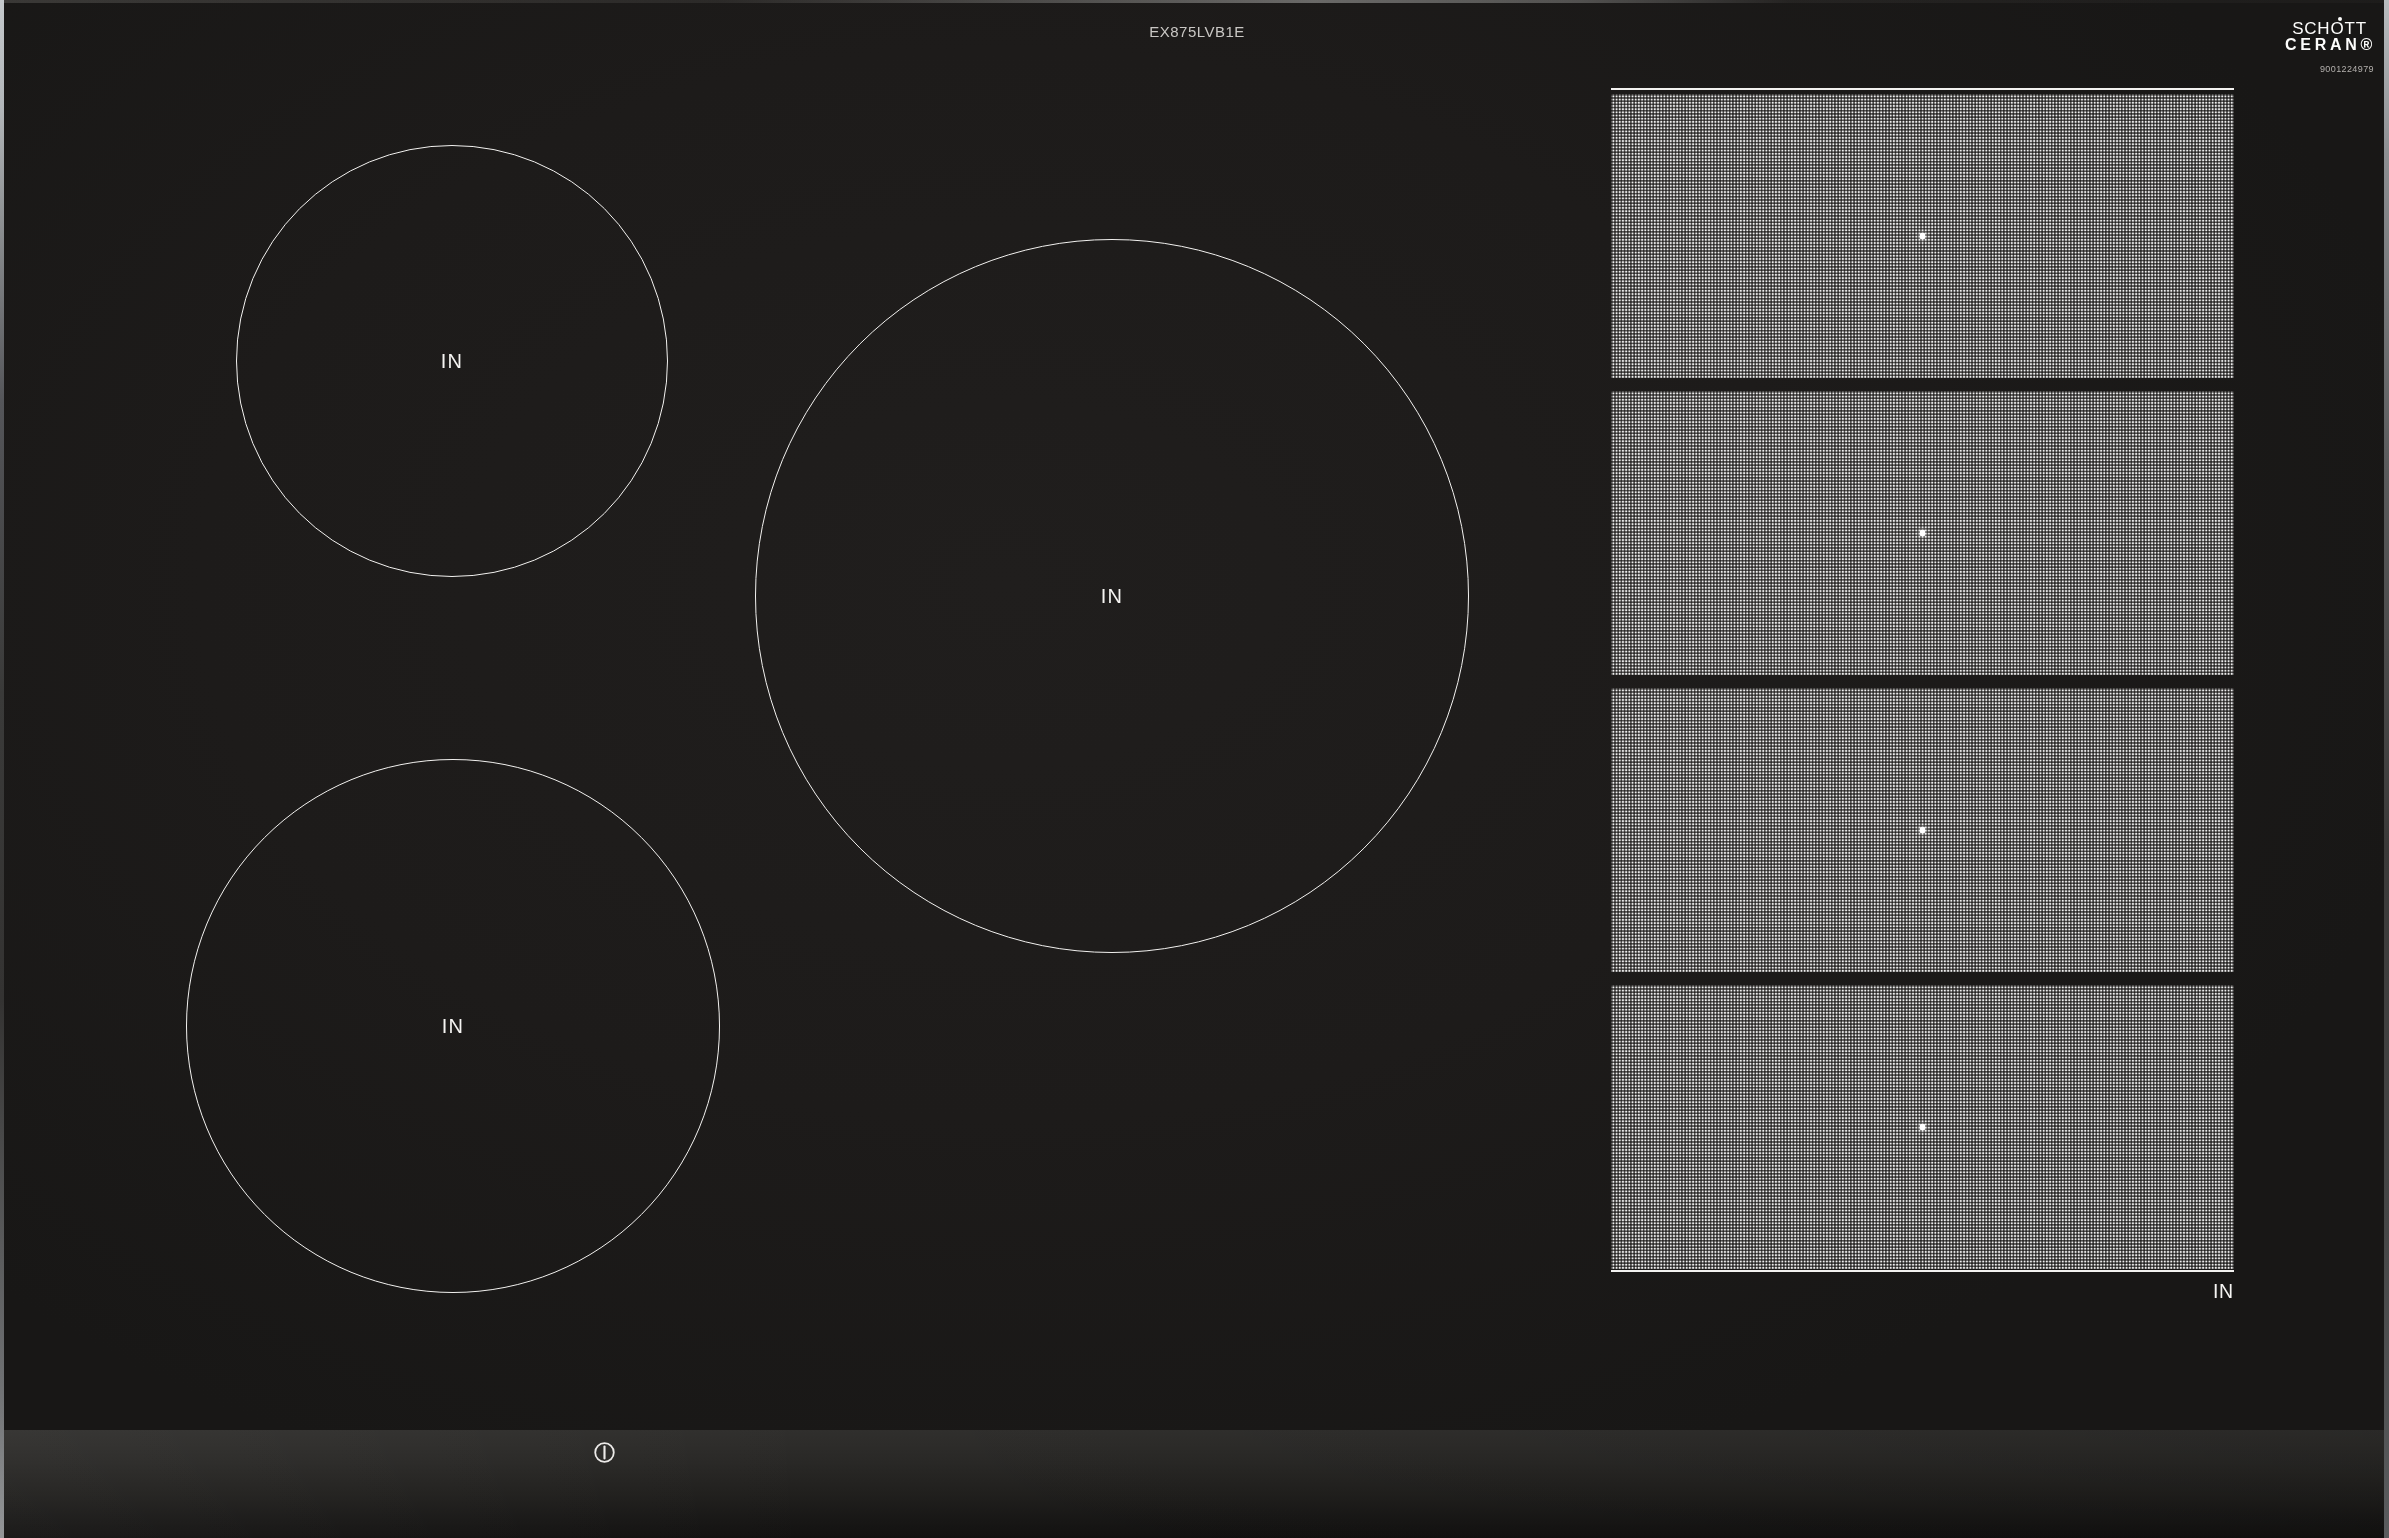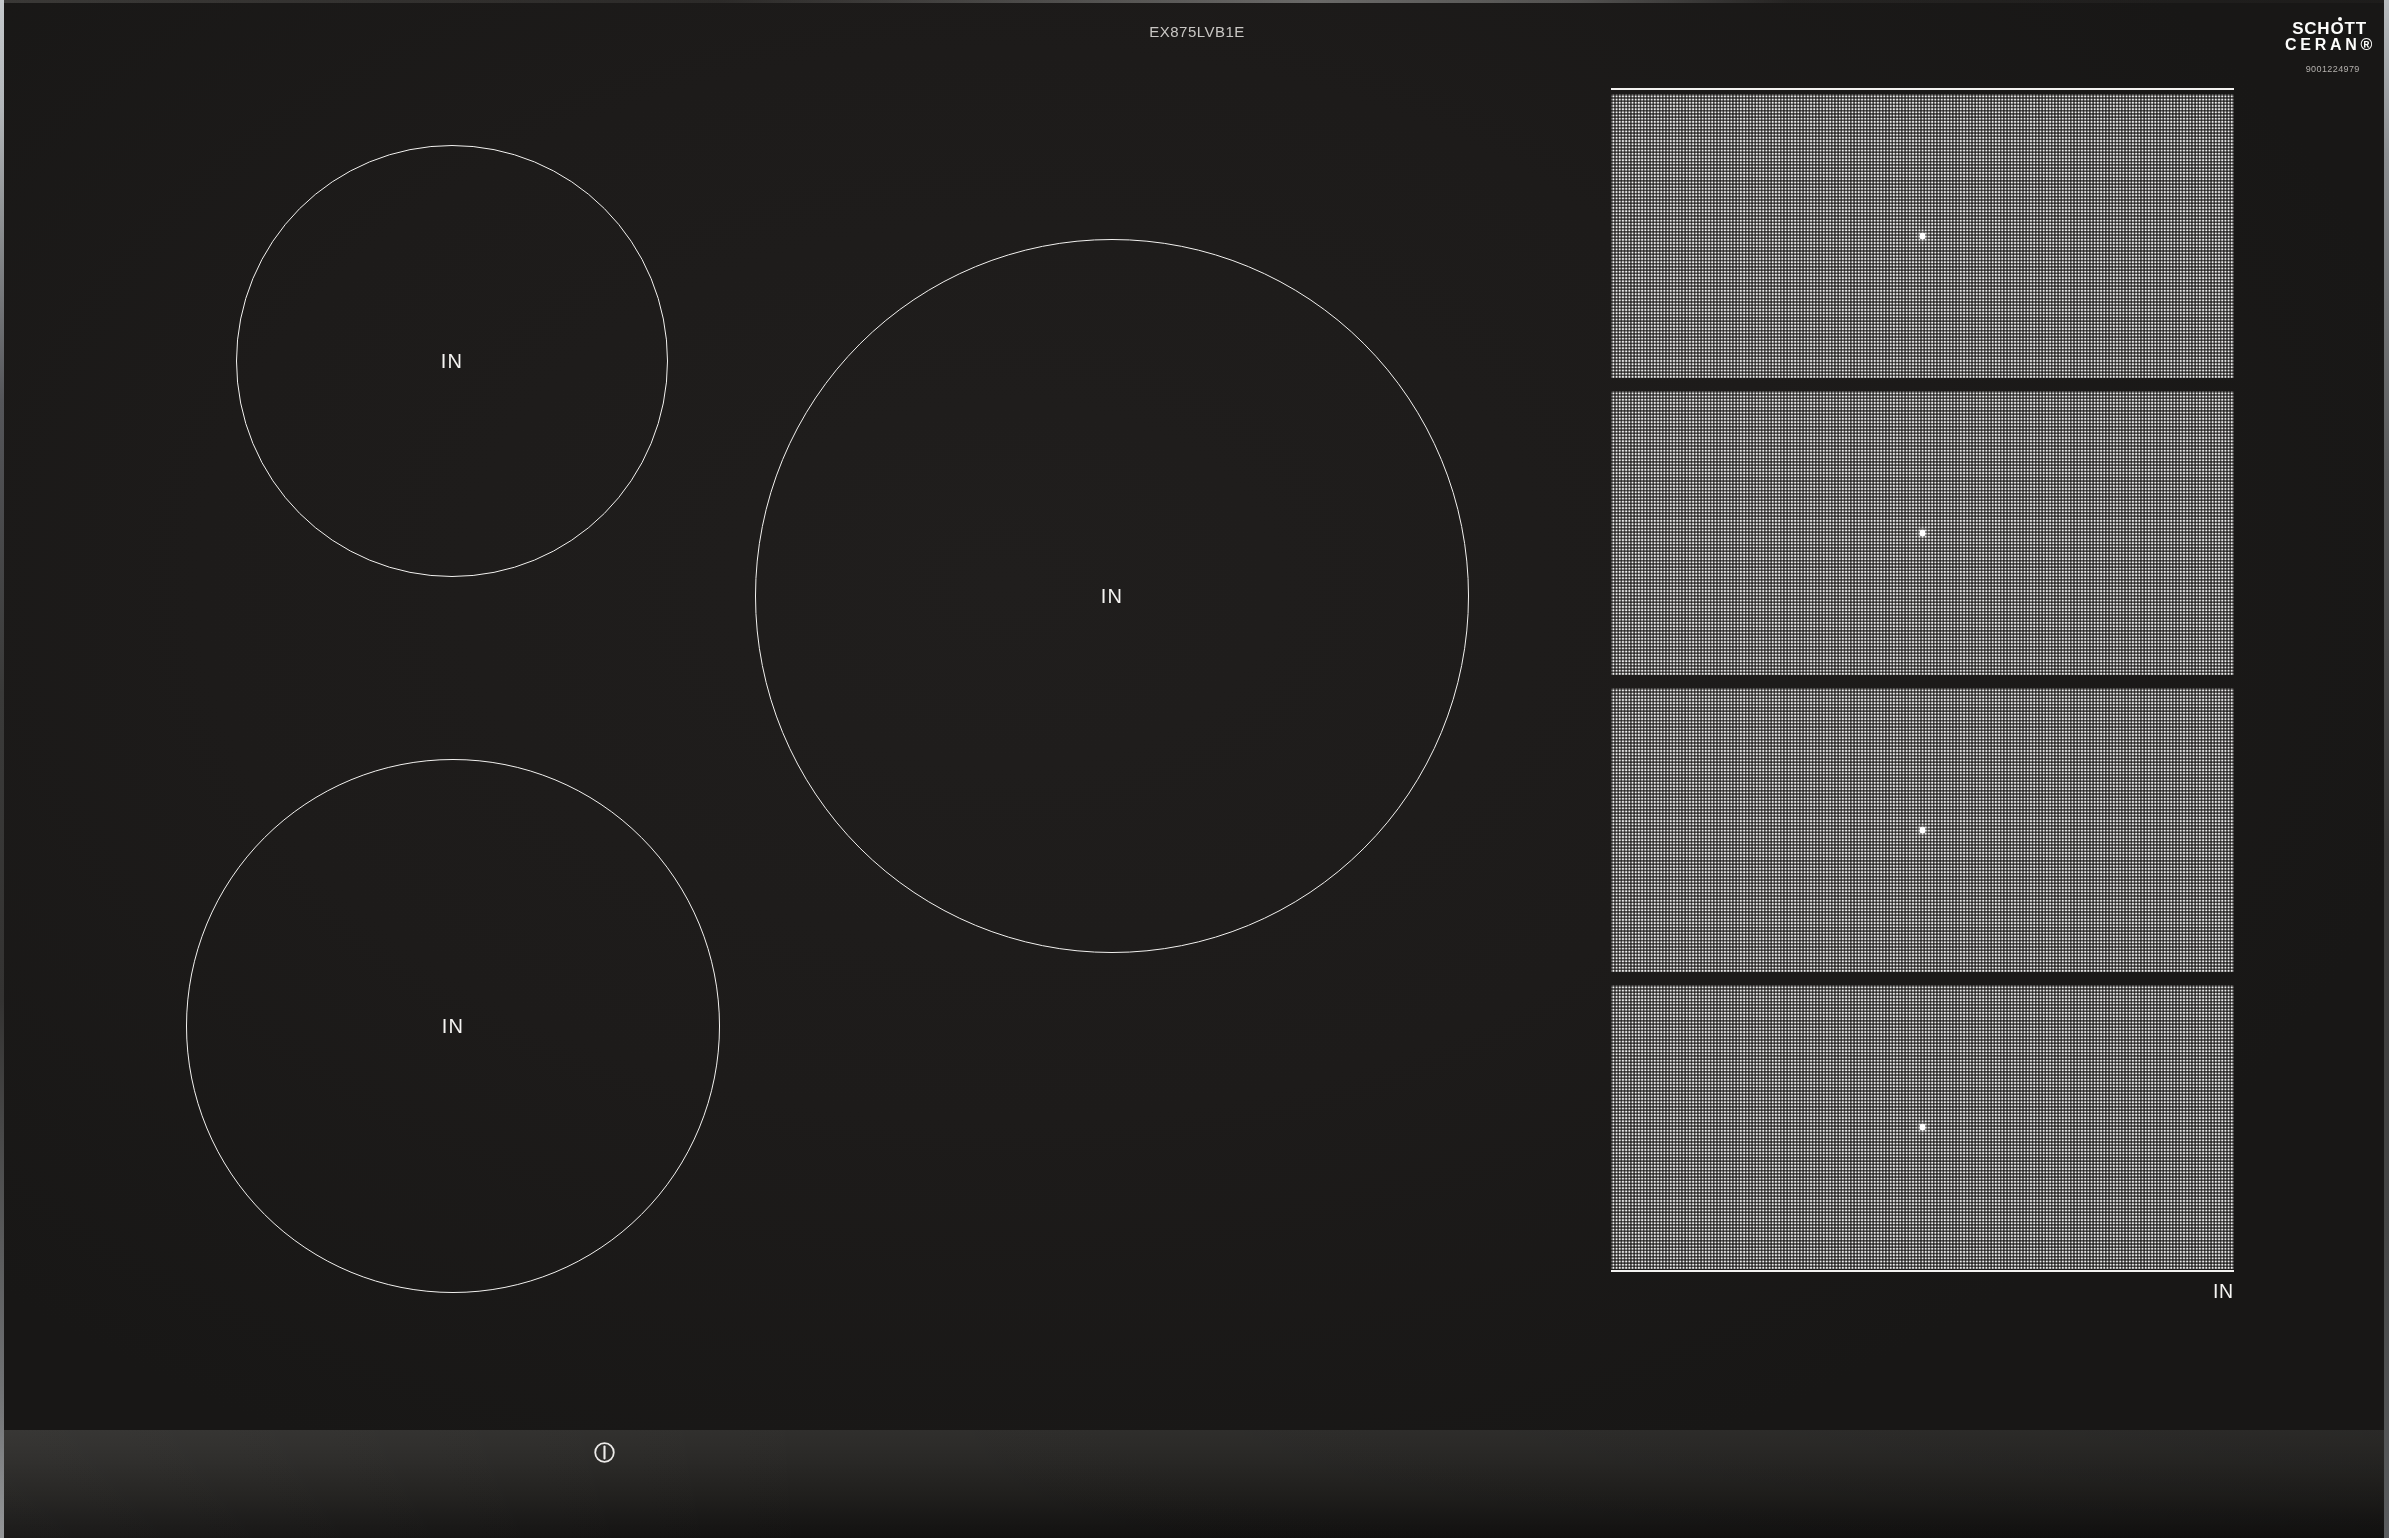--- a/index.html
+++ b/index.html
@@ -22,7 +22,7 @@
   .model-label{position:absolute;left:1116px;top:23px;width:162px;text-align:center;
     color:#c9c7c4;font-size:15px;letter-spacing:0.5px;}
   .schott{position:absolute;left:2285px;top:19.5px;width:89px;text-align:center;color:#fdfdfc;}
-  .schott-line1{font-size:17px;font-weight:700;letter-spacing:0.8px;position:relative;display:inline-block;line-height:1;}
+  .schott-line1{font-size:17px;font-weight:400;letter-spacing:0.8px;position:relative;display:inline-block;line-height:1;}
   .schott-o-dot{position:absolute;top:-2.4px;left:61%;width:4px;height:4px;border-radius:50%;background:#fdfdfc;}
   .schott-line2{font-size:16px;font-weight:700;letter-spacing:3.7px;margin-top:0;line-height:1;}
   .schott-code{margin-top:11.4px;font-size:9px;font-weight:400;color:#b3b0ad;letter-spacing:0.4px;text-align:center;padding-left:6.5px;}

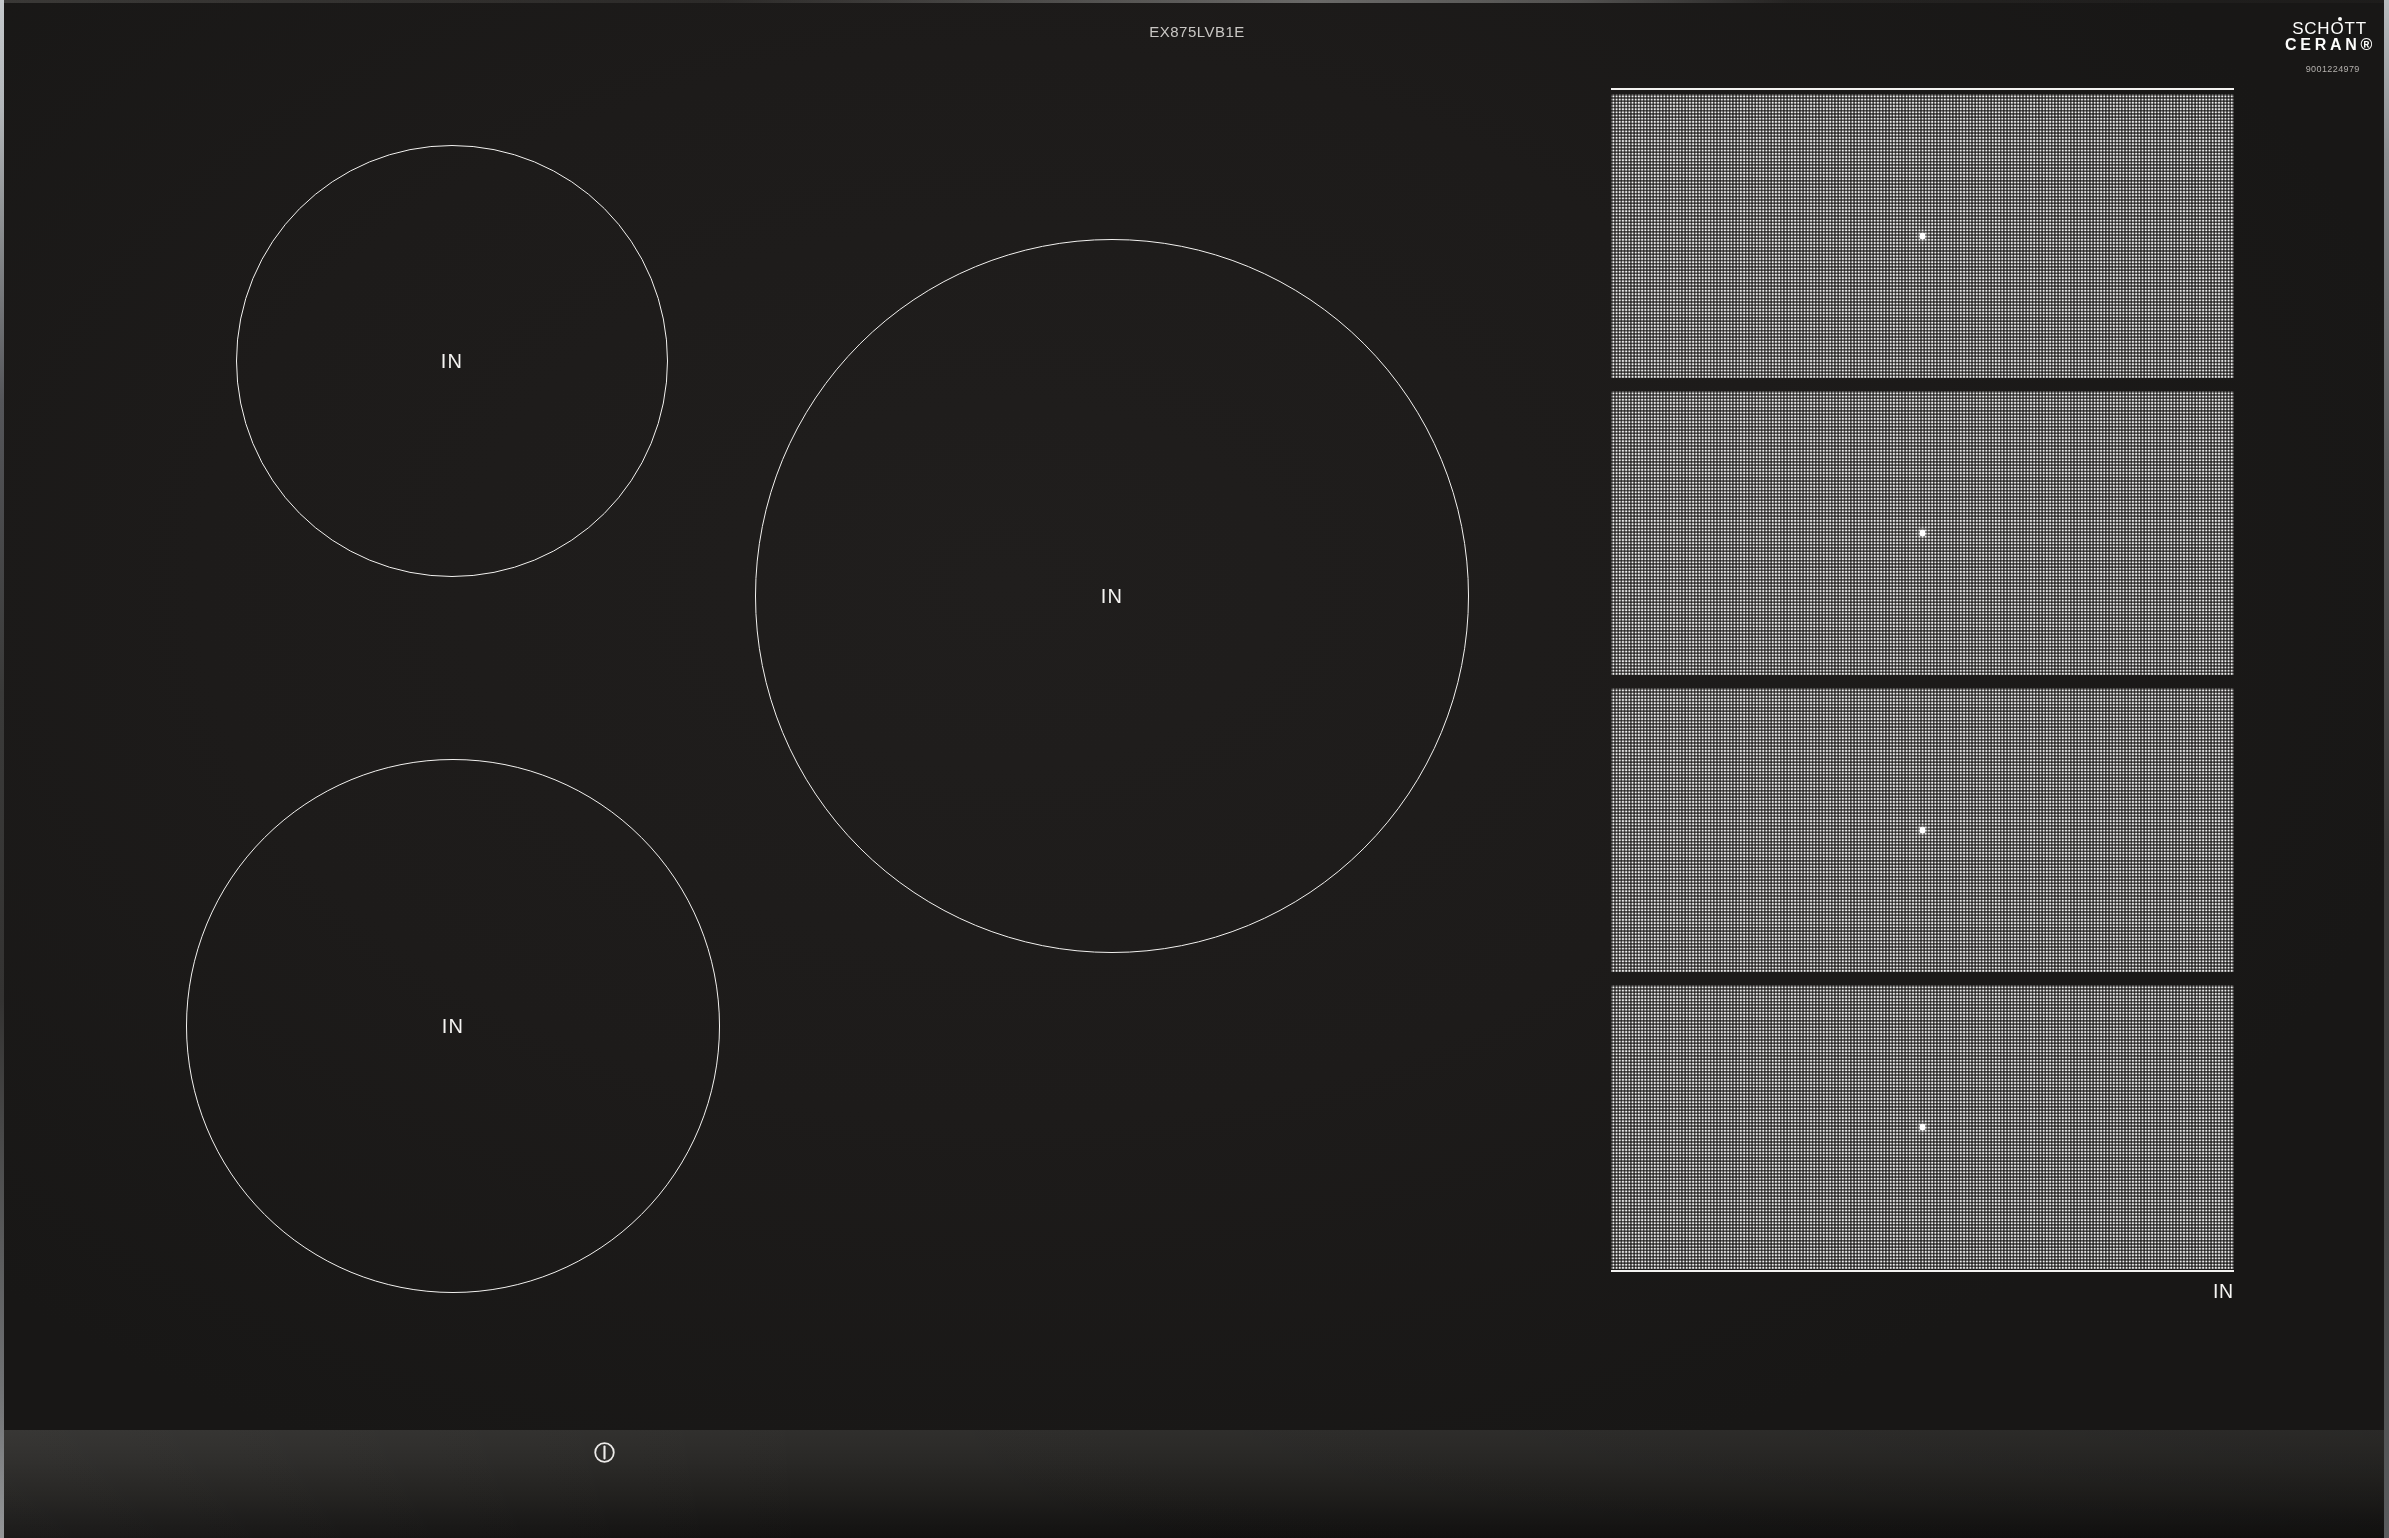--- a/index.html
+++ b/index.html
@@ -25,7 +25,7 @@
   .schott-line1{font-size:17px;font-weight:400;letter-spacing:0.8px;position:relative;display:inline-block;line-height:1;}
   .schott-o-dot{position:absolute;top:-2.4px;left:61%;width:4px;height:4px;border-radius:50%;background:#fdfdfc;}
   .schott-line2{font-size:16px;font-weight:700;letter-spacing:3.7px;margin-top:0;line-height:1;}
-  .schott-code{margin-top:11.4px;font-size:9px;font-weight:400;color:#b3b0ad;letter-spacing:0.4px;text-align:center;padding-left:6.5px;}
+  .schott-code{margin-top:11.4px;font-size:9px;font-weight:400;color:#b3b0ad;letter-spacing:0.4px;text-align:right;padding-left:6.5px;}
 
   
   .zone-circle{position:absolute;border:1.6px solid #f2f1ef;border-radius:50%;

